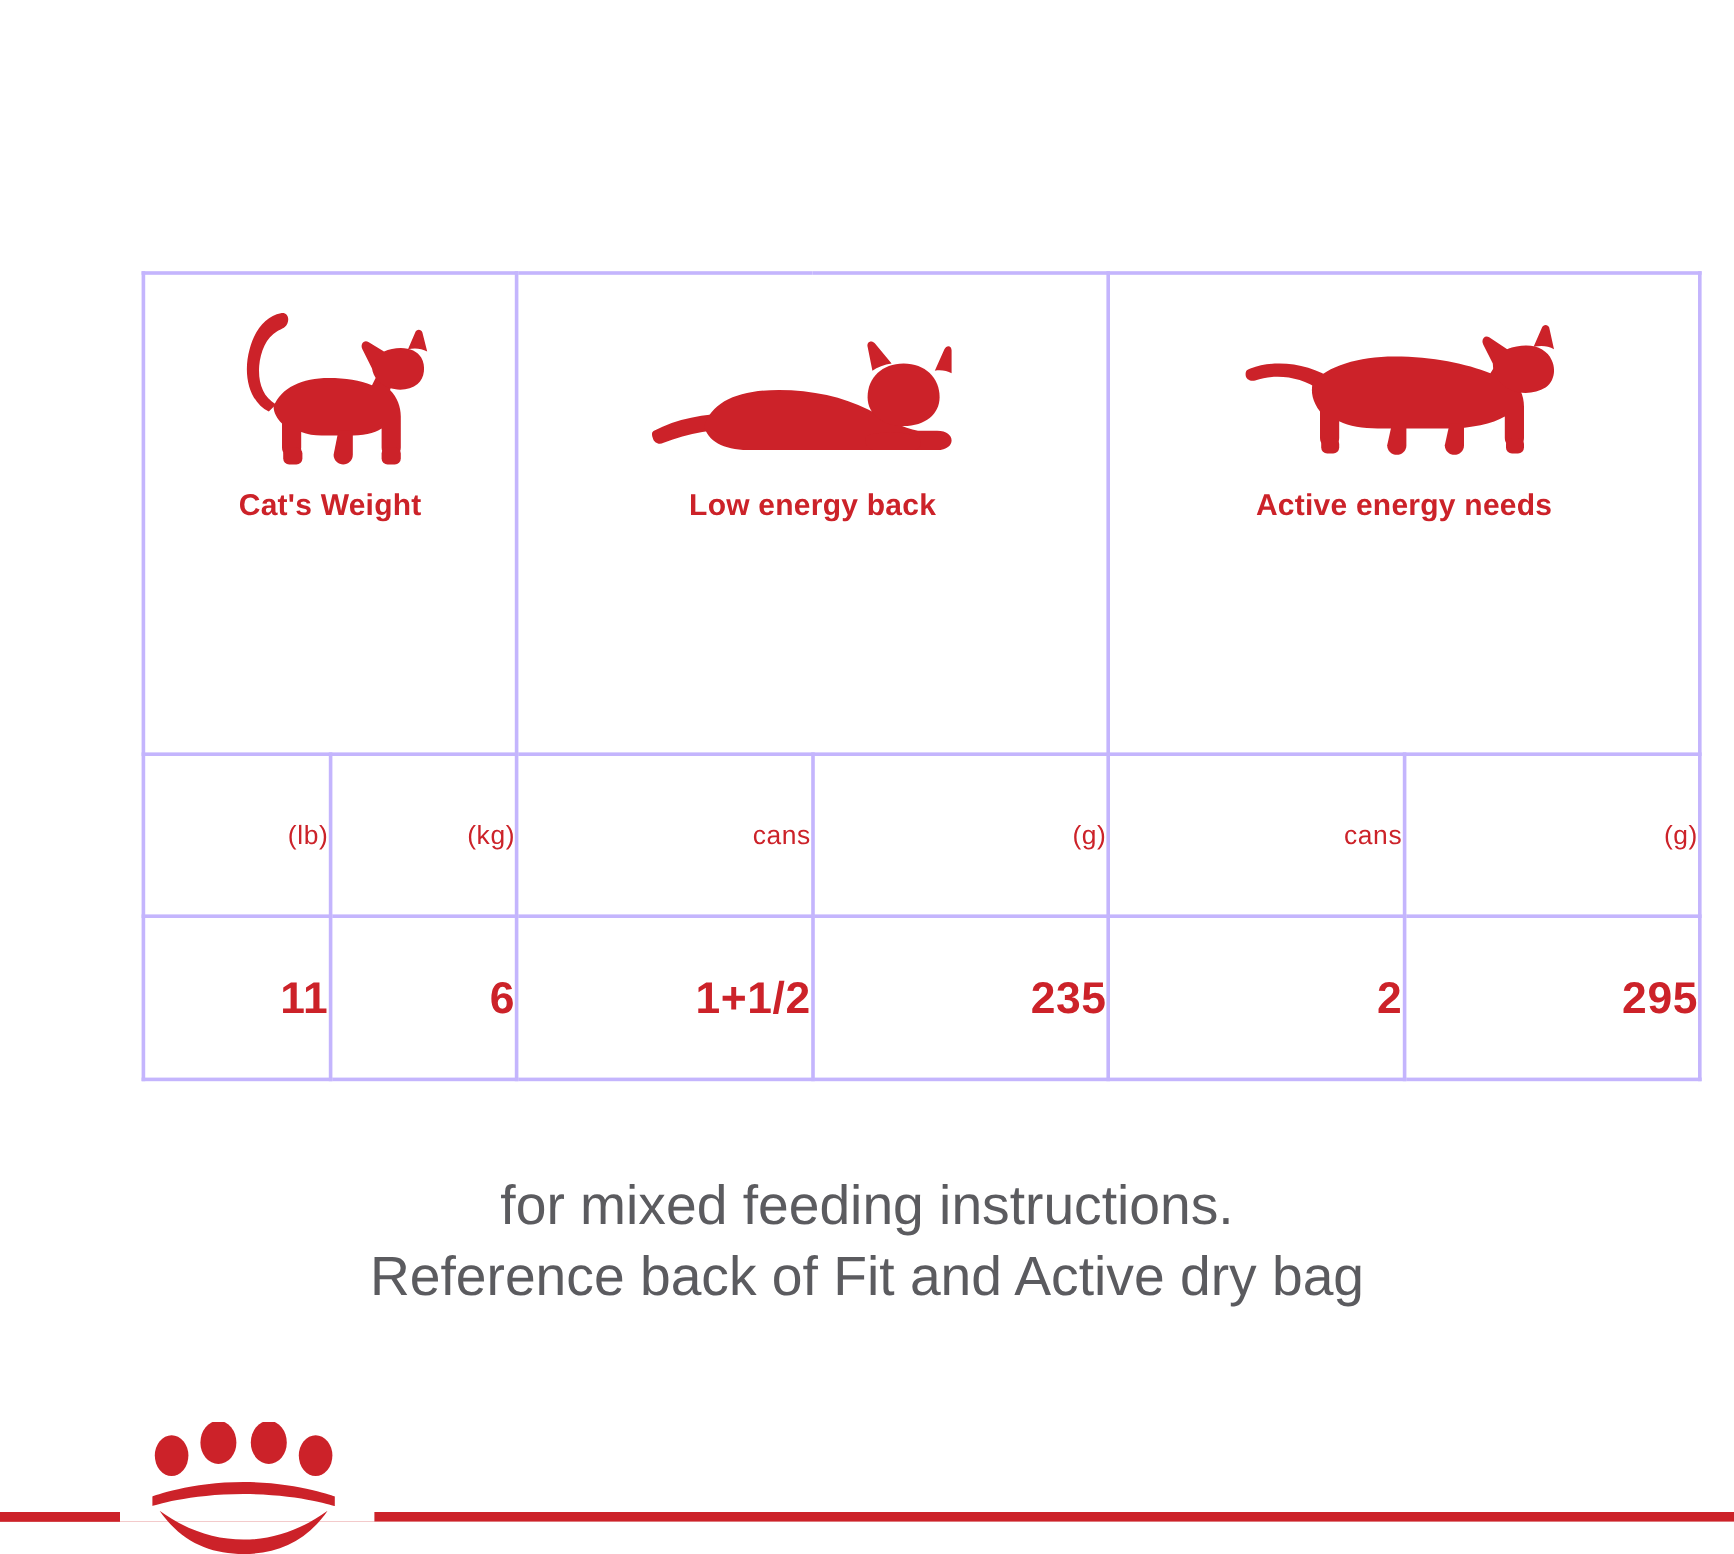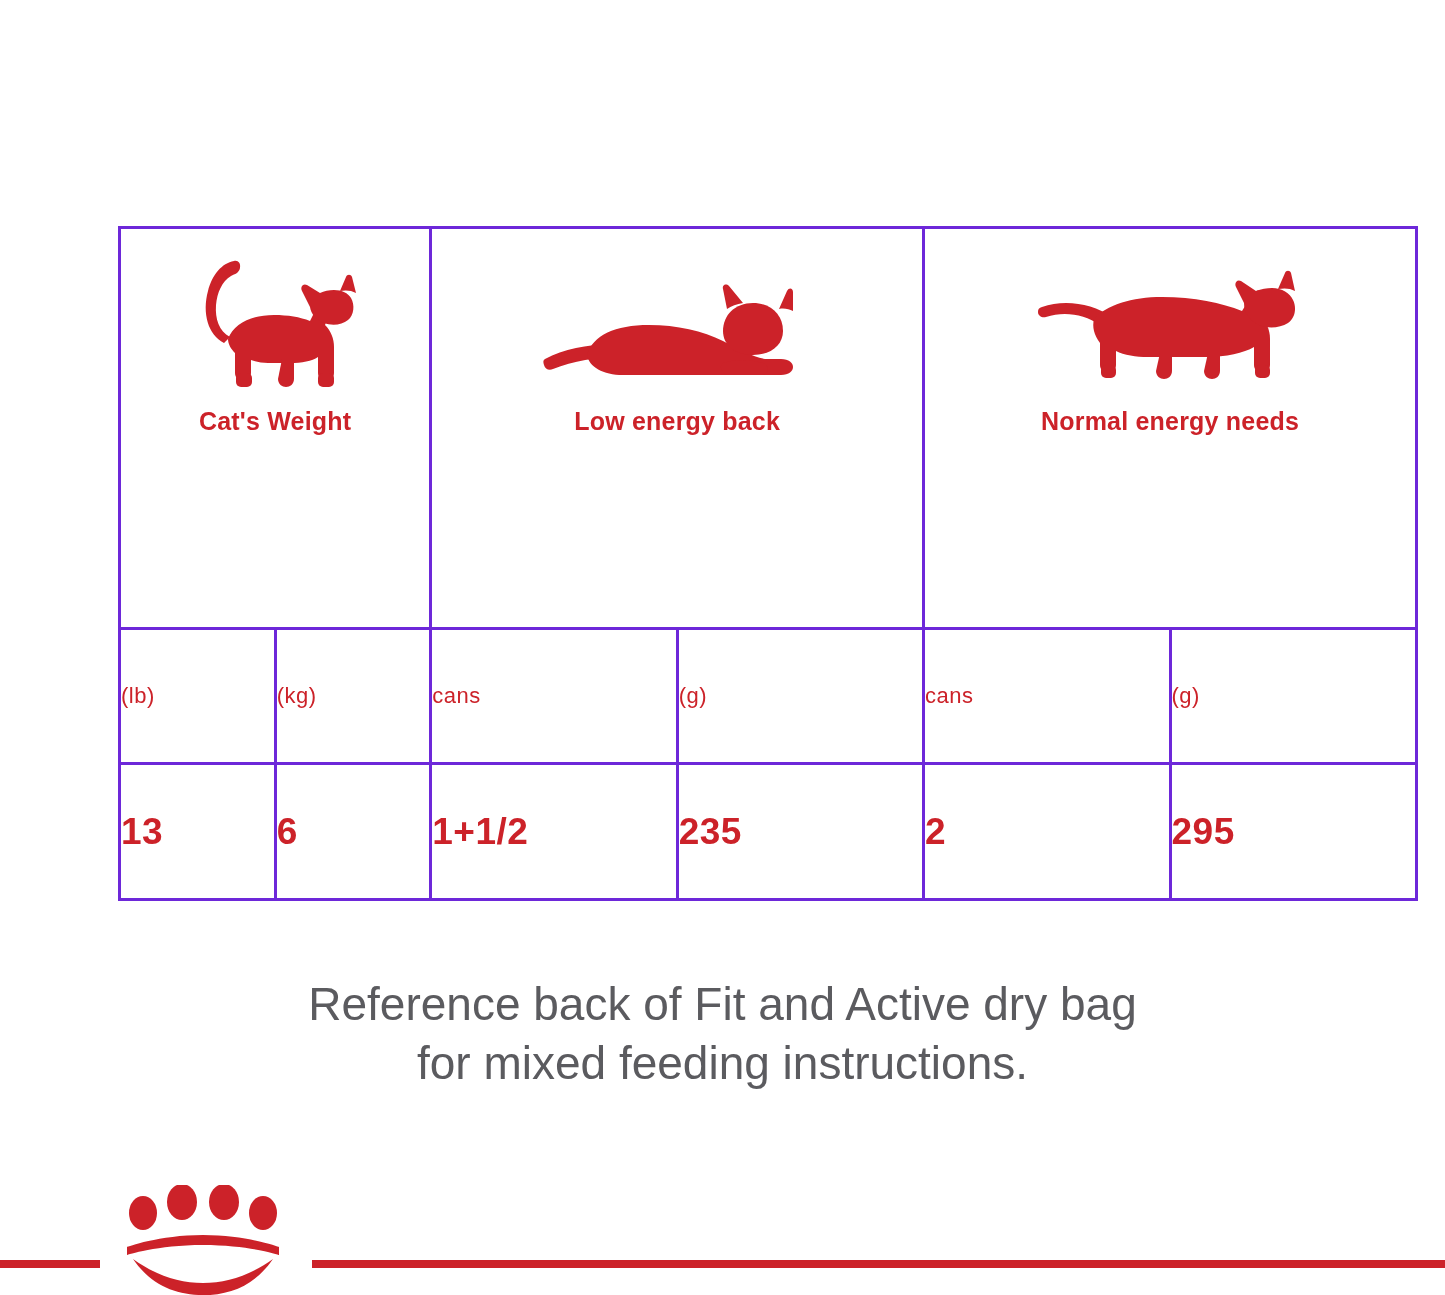--- a/index.html
+++ b/index.html
@@ -49,9 +49,9 @@
     table-layout: fixed;
   }
   table.fg td {
-    border: 3px solid #6d28d9;
+    border: 3px solid #c4b5fd;
     color: #cc2229;
-    text-align: left;
+    text-align: right;
     vertical-align: middle;
     padding: 0;
   }

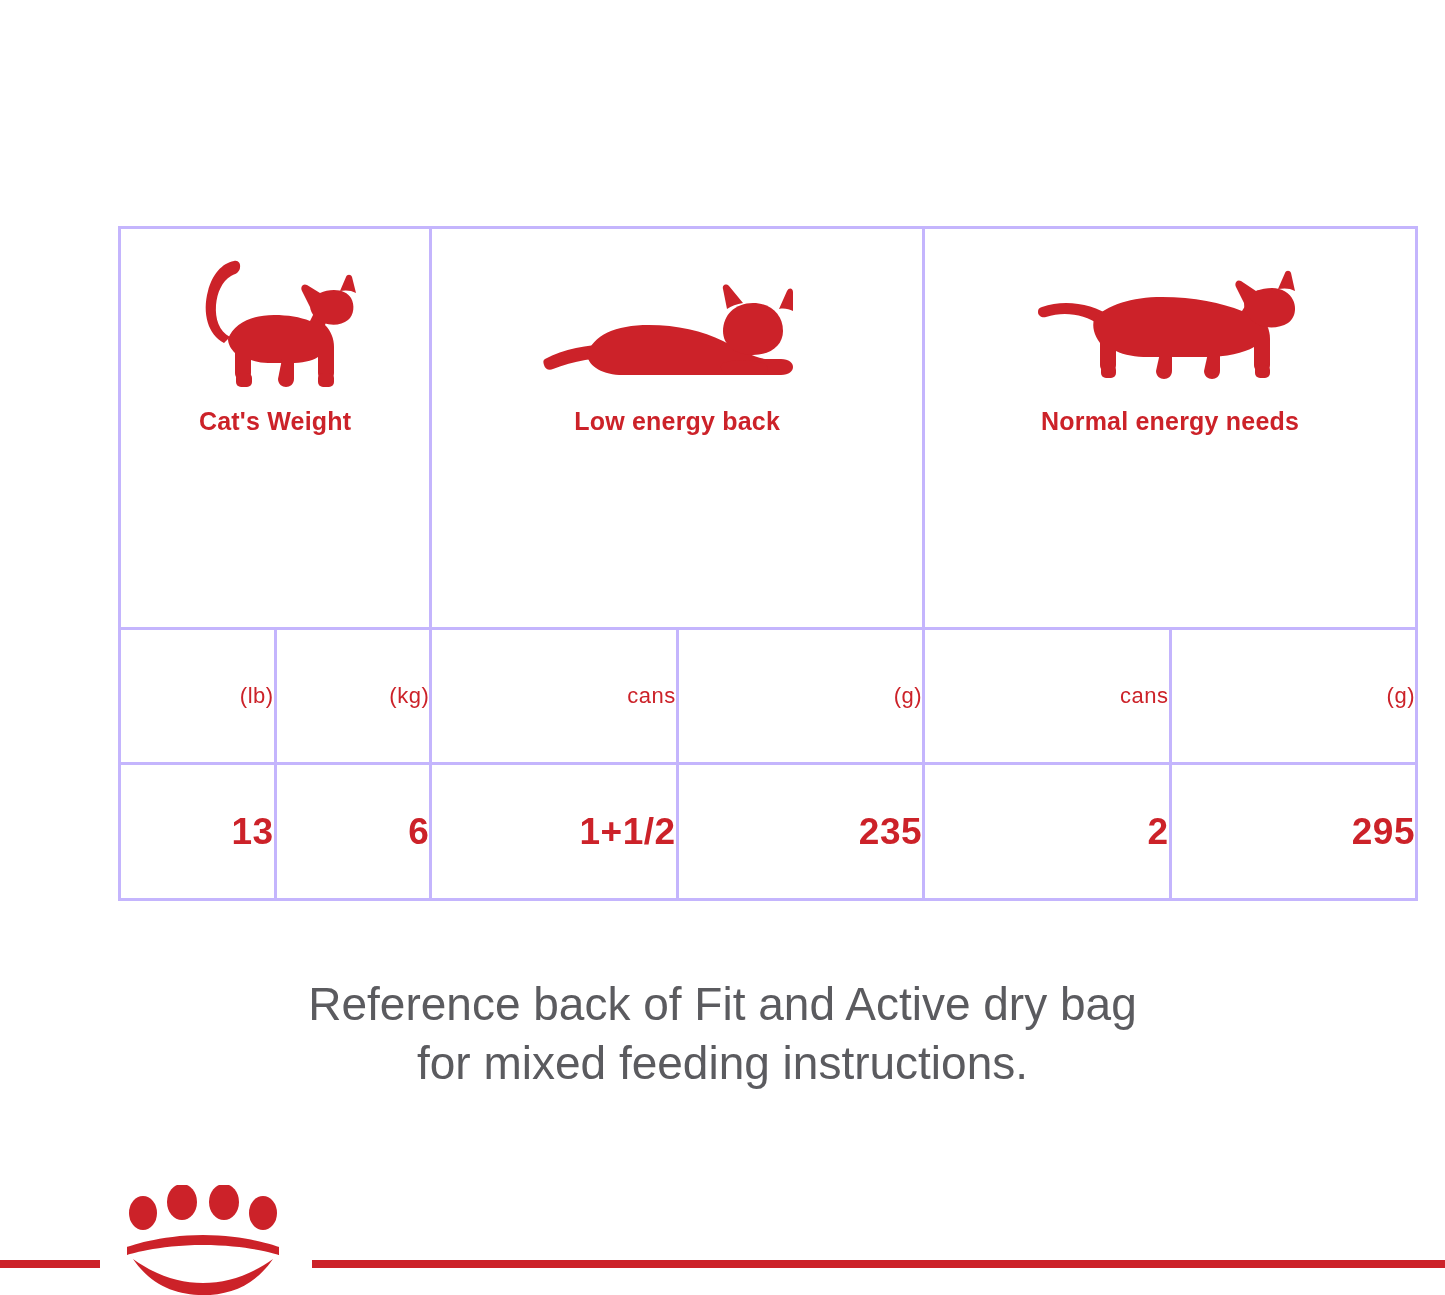--- a/index.html
+++ b/index.html
@@ -227,7 +227,7 @@
                 </g>
               </svg>
             </span>
-            <div class="icon-label">Normal energy needs</div>
+            <div class="icon-label">Active energy needs</div>
           </div>
         </td>
       </tr>

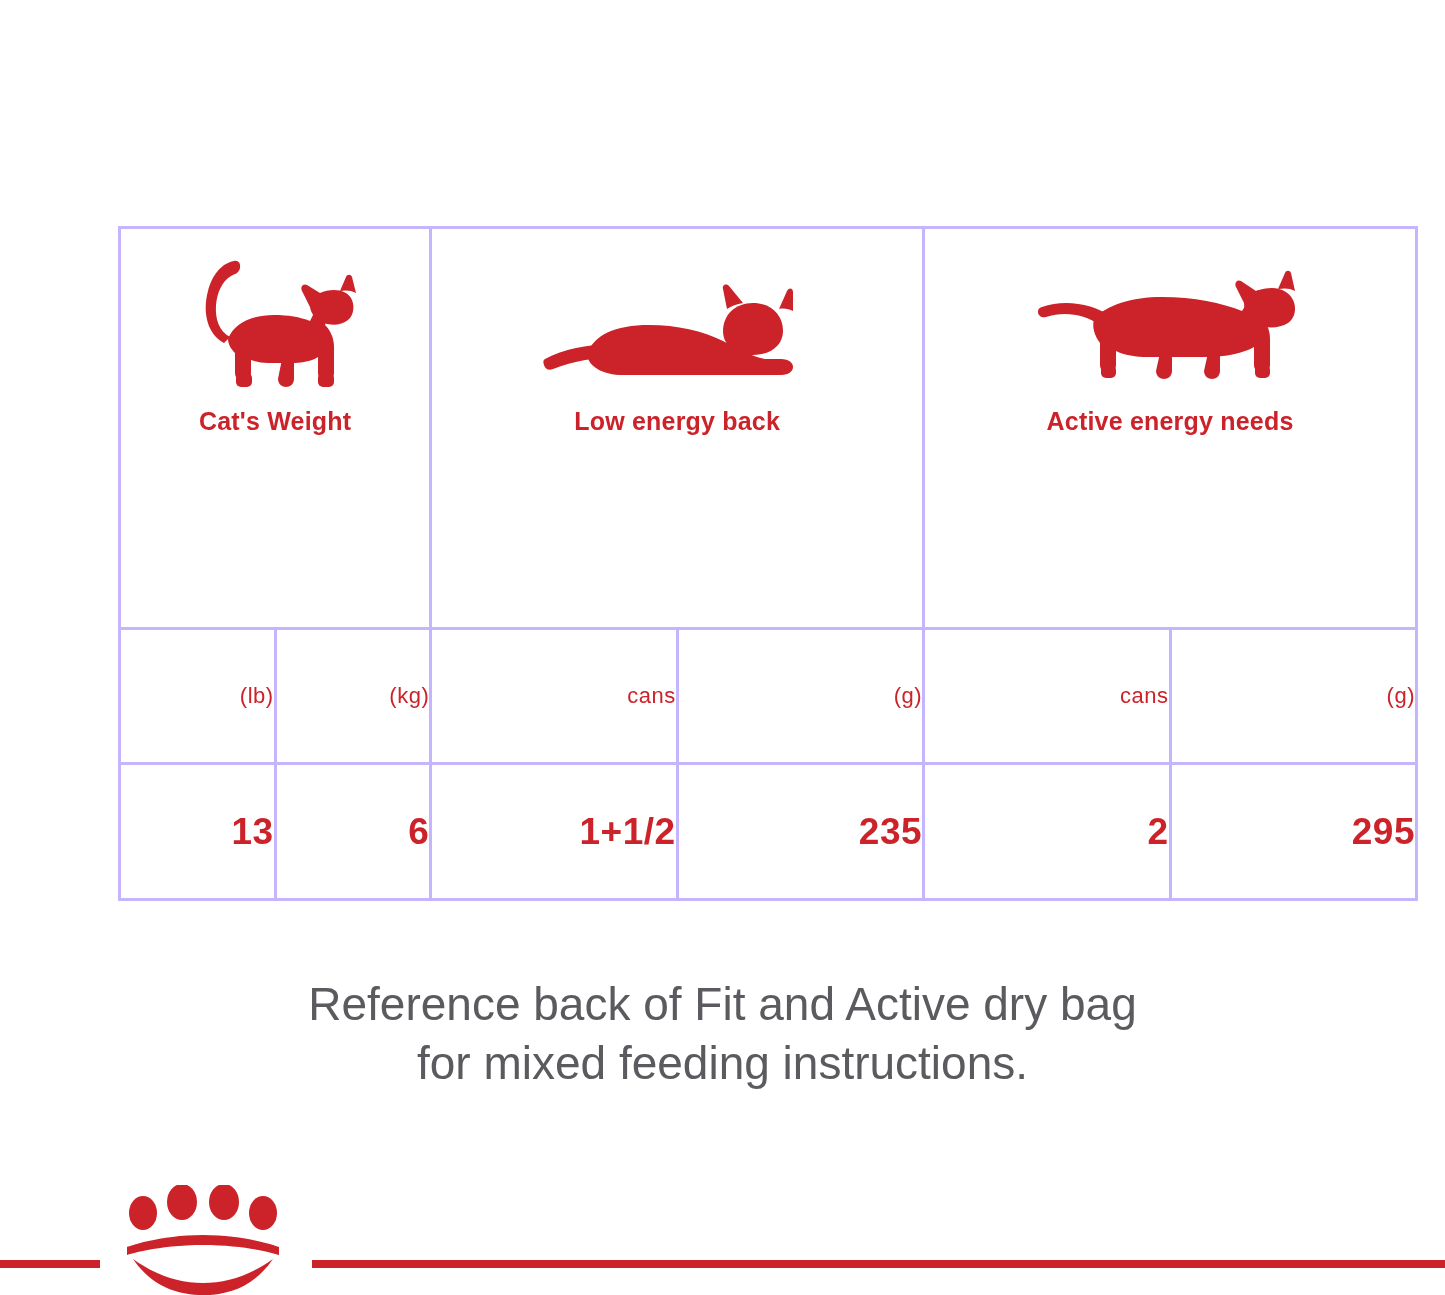--- a/index.html
+++ b/index.html
@@ -242,7 +242,7 @@
       </tr>
 
       <tr class="data-row">
-        <td class="bl">13</td>
+        <td class="bl">11</td>
         <td>6</td>
         <td>1+1/2</td>
         <td>235</td>

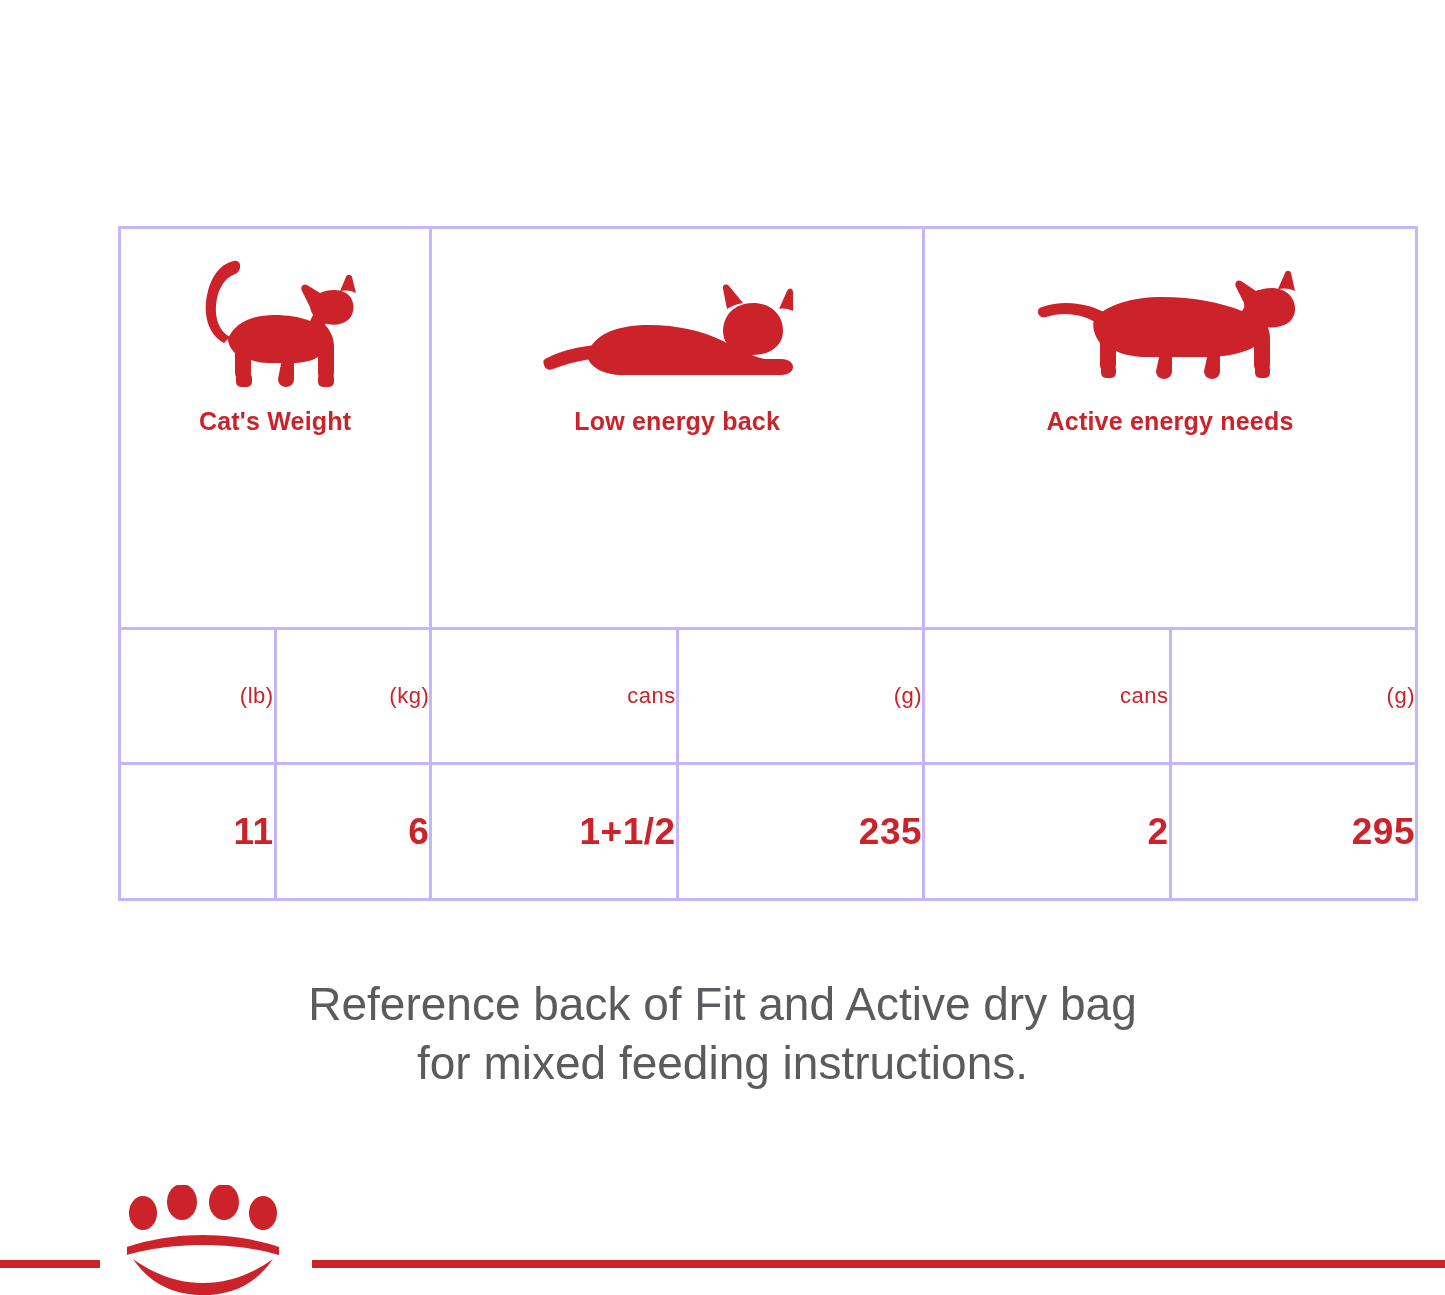--- a/index.html
+++ b/index.html
@@ -254,8 +254,8 @@
   </div>
 
   <div class="footnote">
+    <div>for mixed feeding instructions.</div>
     <div>Reference back of Fit and Active dry bag</div>
-    <div>for mixed feeding instructions.</div>
   </div>
 
   <div class="brand-bar"></div>

